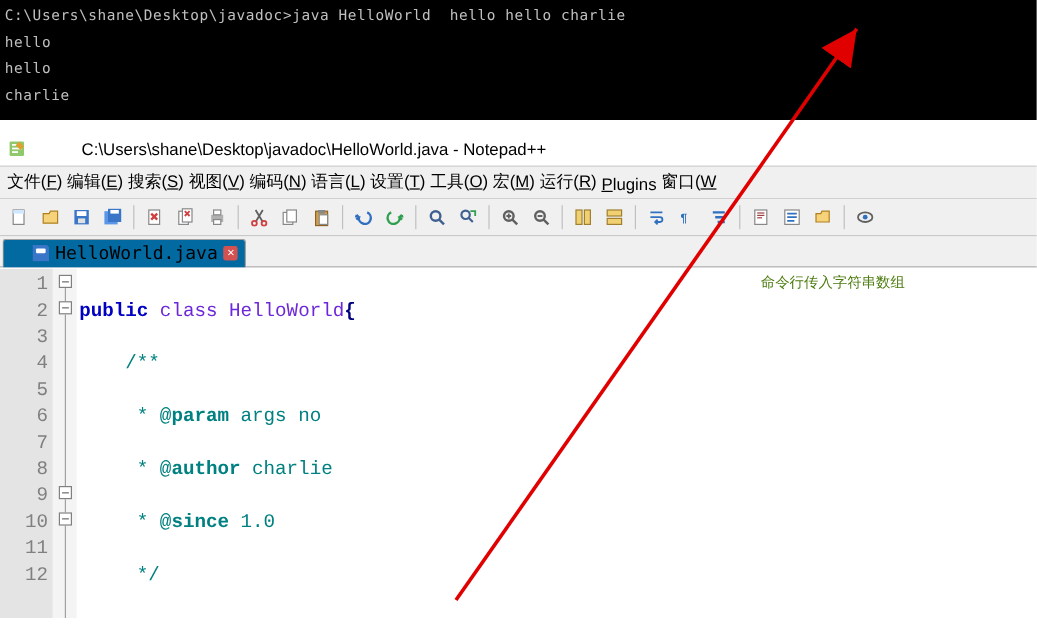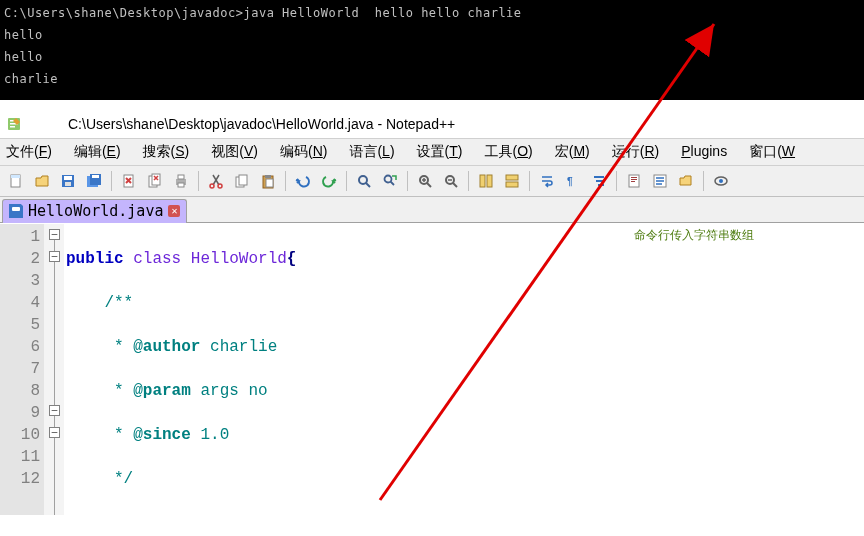--- a/index.html
+++ b/index.html
@@ -46,8 +46,9 @@
     border-bottom:1px solid #d0d0d0;
     padding: 4px 6px;
     display:flex;
-    gap: 22px;
+    gap: 4px;
     font-size:14px;
+    align-items:flex-end;
   }
   .menu-item { cursor:default; }
   .menu-item .amp { text-decoration: underline; }

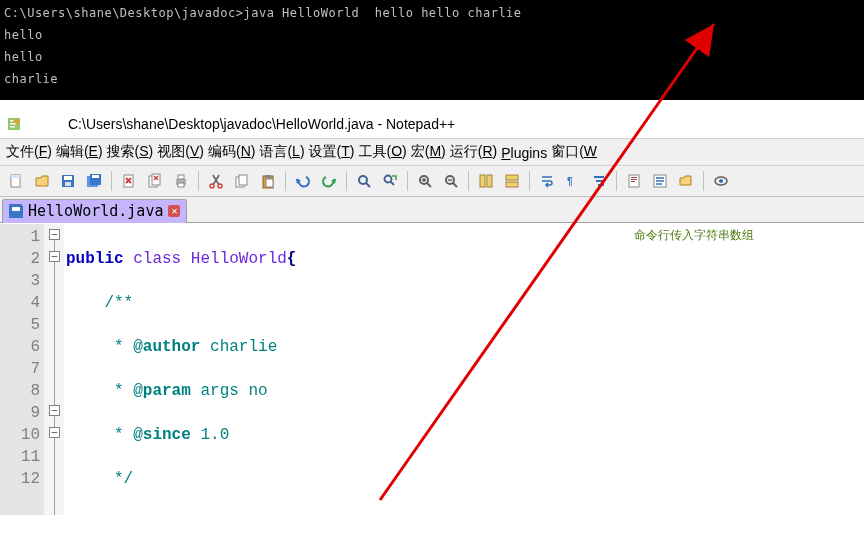--- a/index.html
+++ b/index.html
@@ -76,10 +76,10 @@
     height:26px;
   }
   .file-tab {
-    background:#c4b5fd;
+    background:#0369a1;
     border:1px solid #a0a0a0;
     border-bottom:none;
-    padding:2px 6px 3px 6px;
+    padding:2px 6px 3px 24px;
     display:flex;
     align-items:center;
     gap:5px;

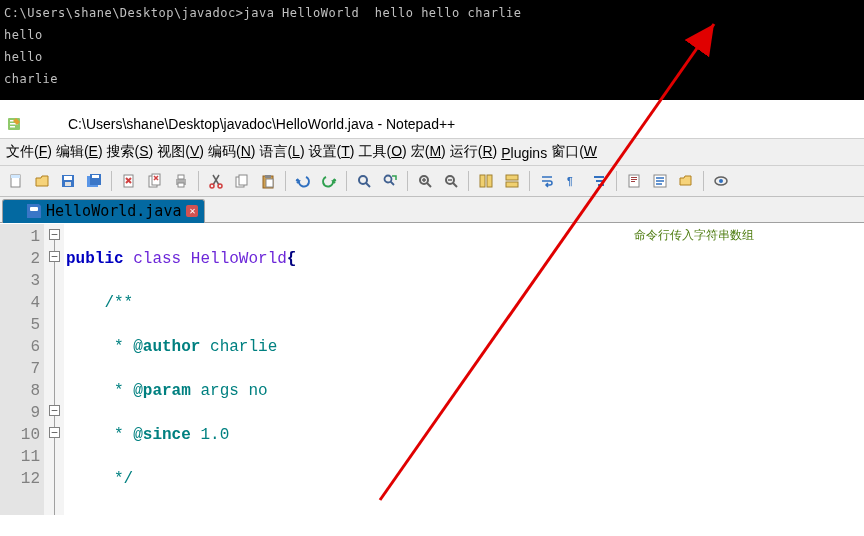--- a/index.html
+++ b/index.html
@@ -415,8 +415,8 @@
   <div class="code">
 <div><span class="kw">public</span><span class="id"> class </span><span class="id">HelloWorld</span><span class="op">{</span></div>
 <div><span class="doc">    /**</span></div>
+<div><span class="doc">     * @</span><span class="docb">param</span><span class="doc"> args no</span></div>
 <div><span class="doc">     * @</span><span class="docb">author</span><span class="doc"> charlie</span></div>
-<div><span class="doc">     * @</span><span class="docb">param</span><span class="doc"> args no</span></div>
 <div><span class="doc">     * @</span><span class="docb">since</span><span class="doc"> 1.0</span></div>
 <div><span class="doc">     */</span></div>
 

